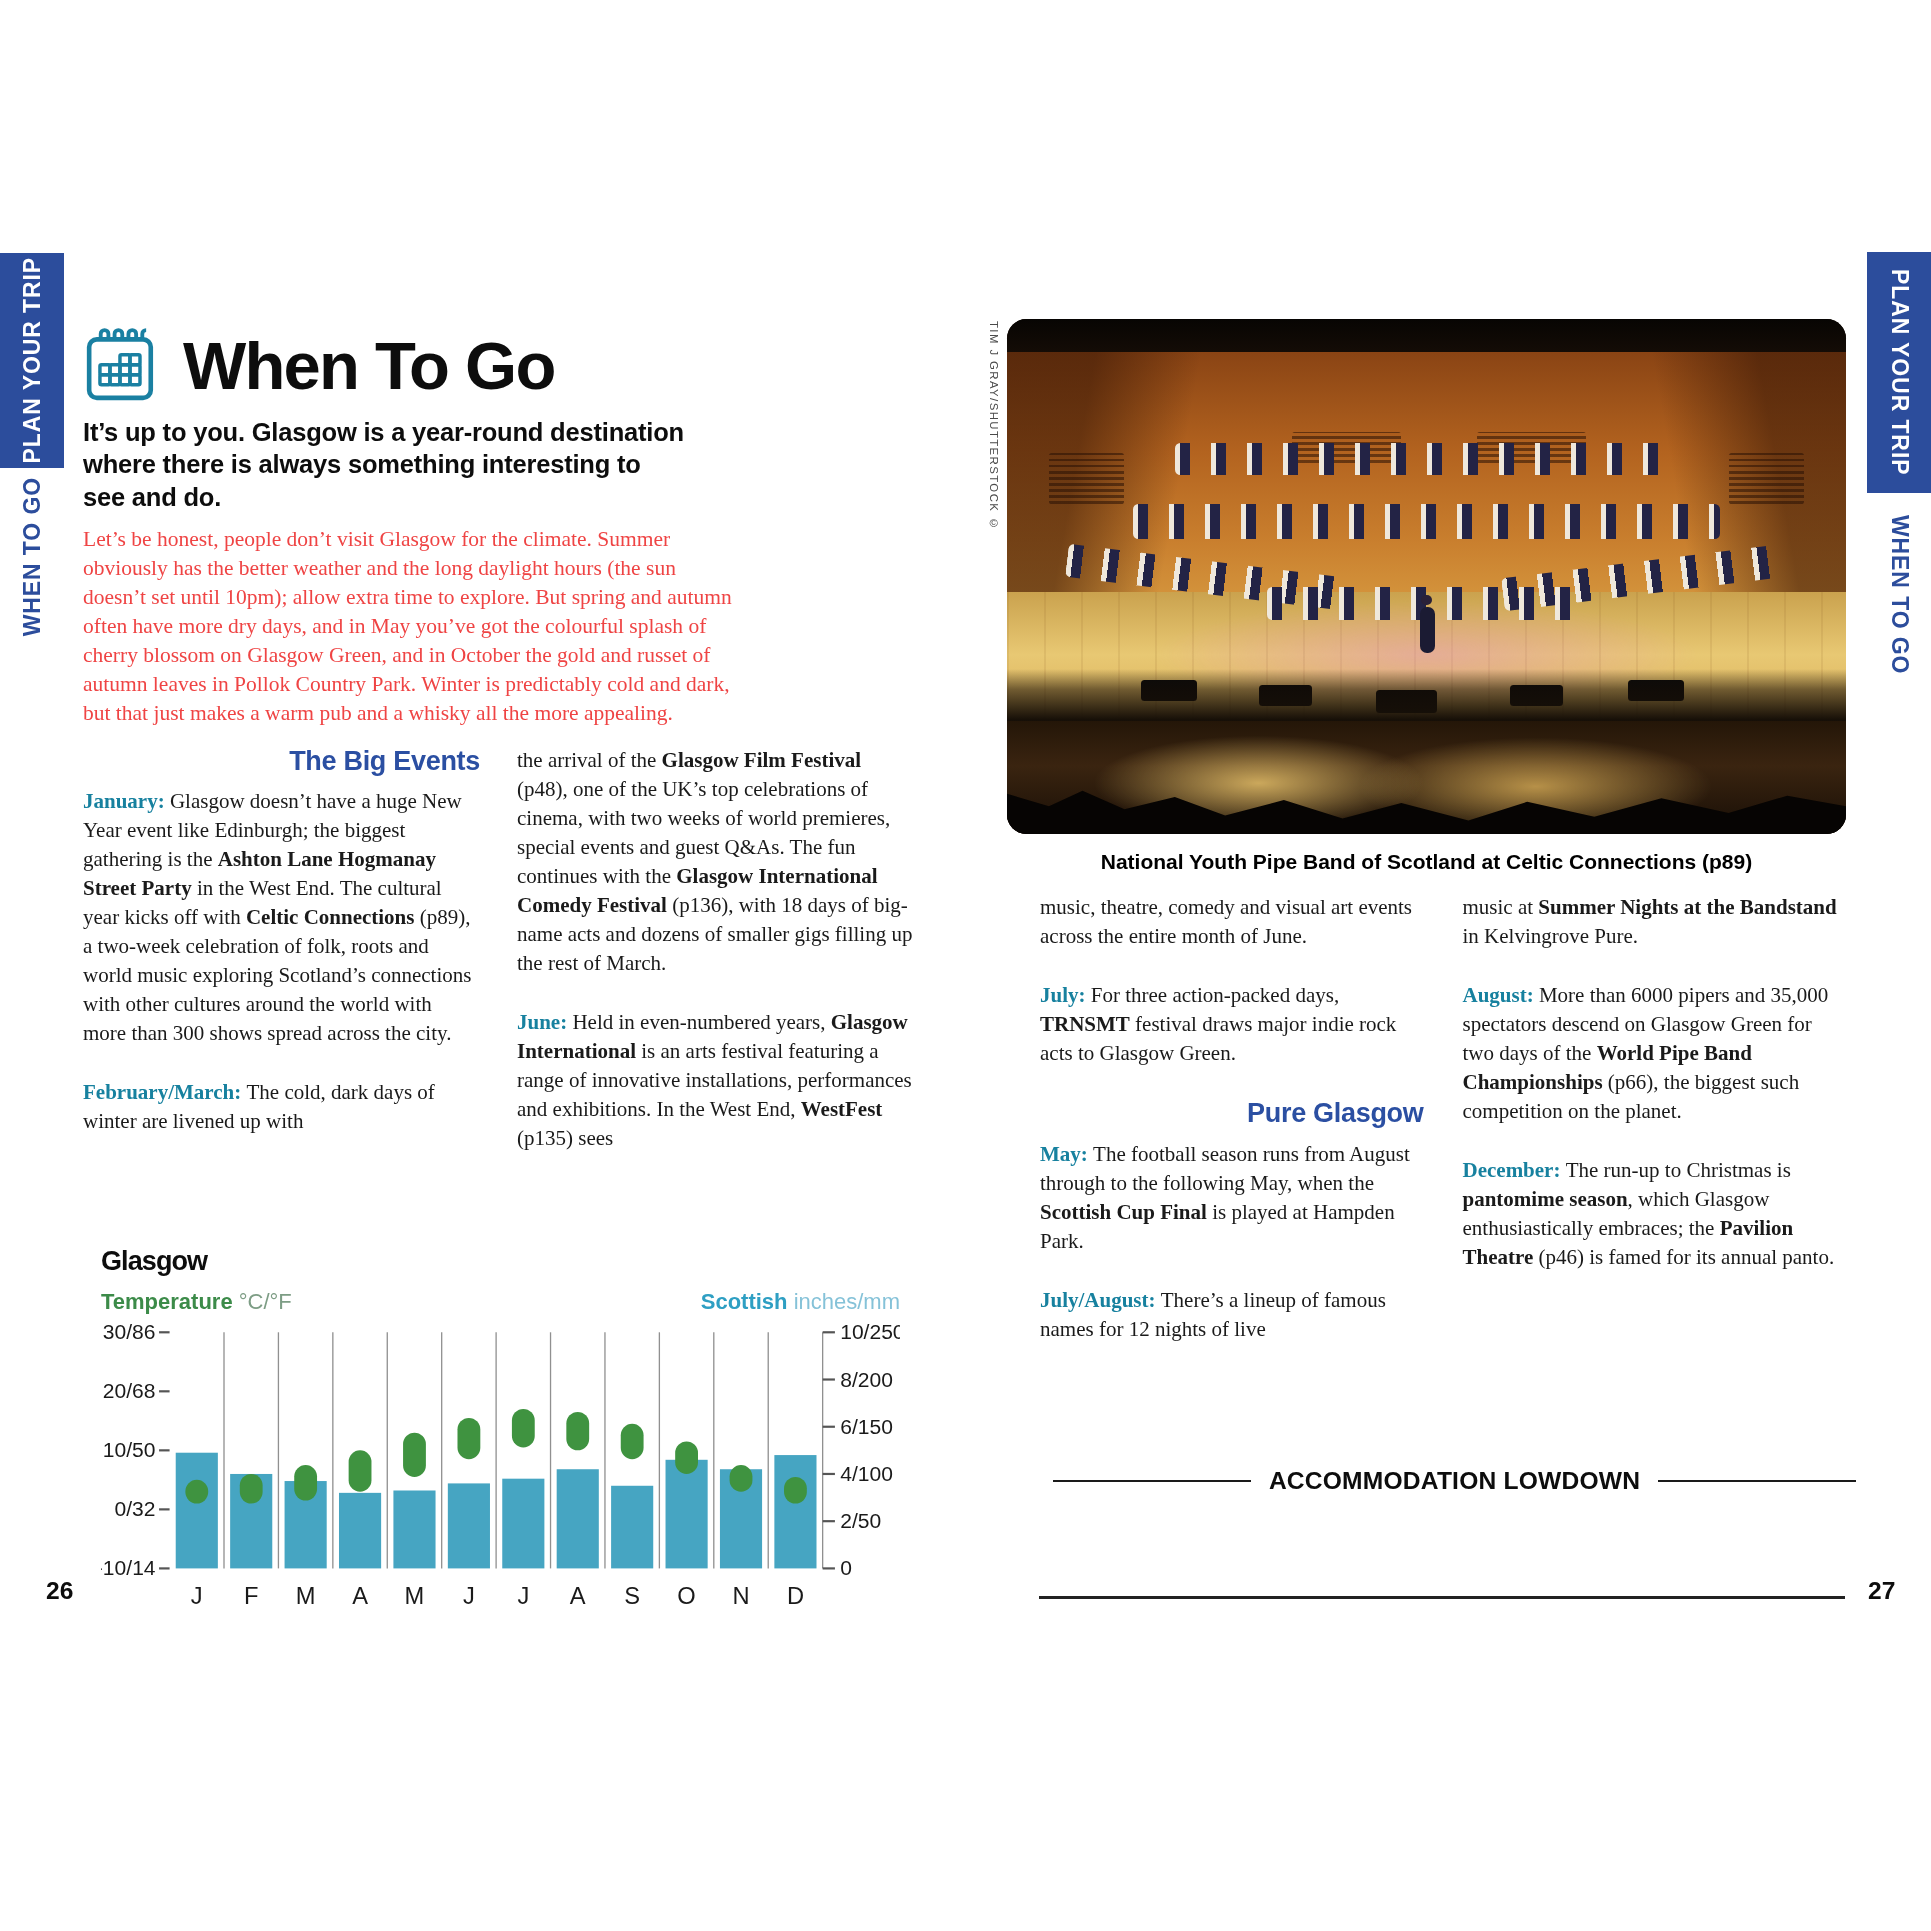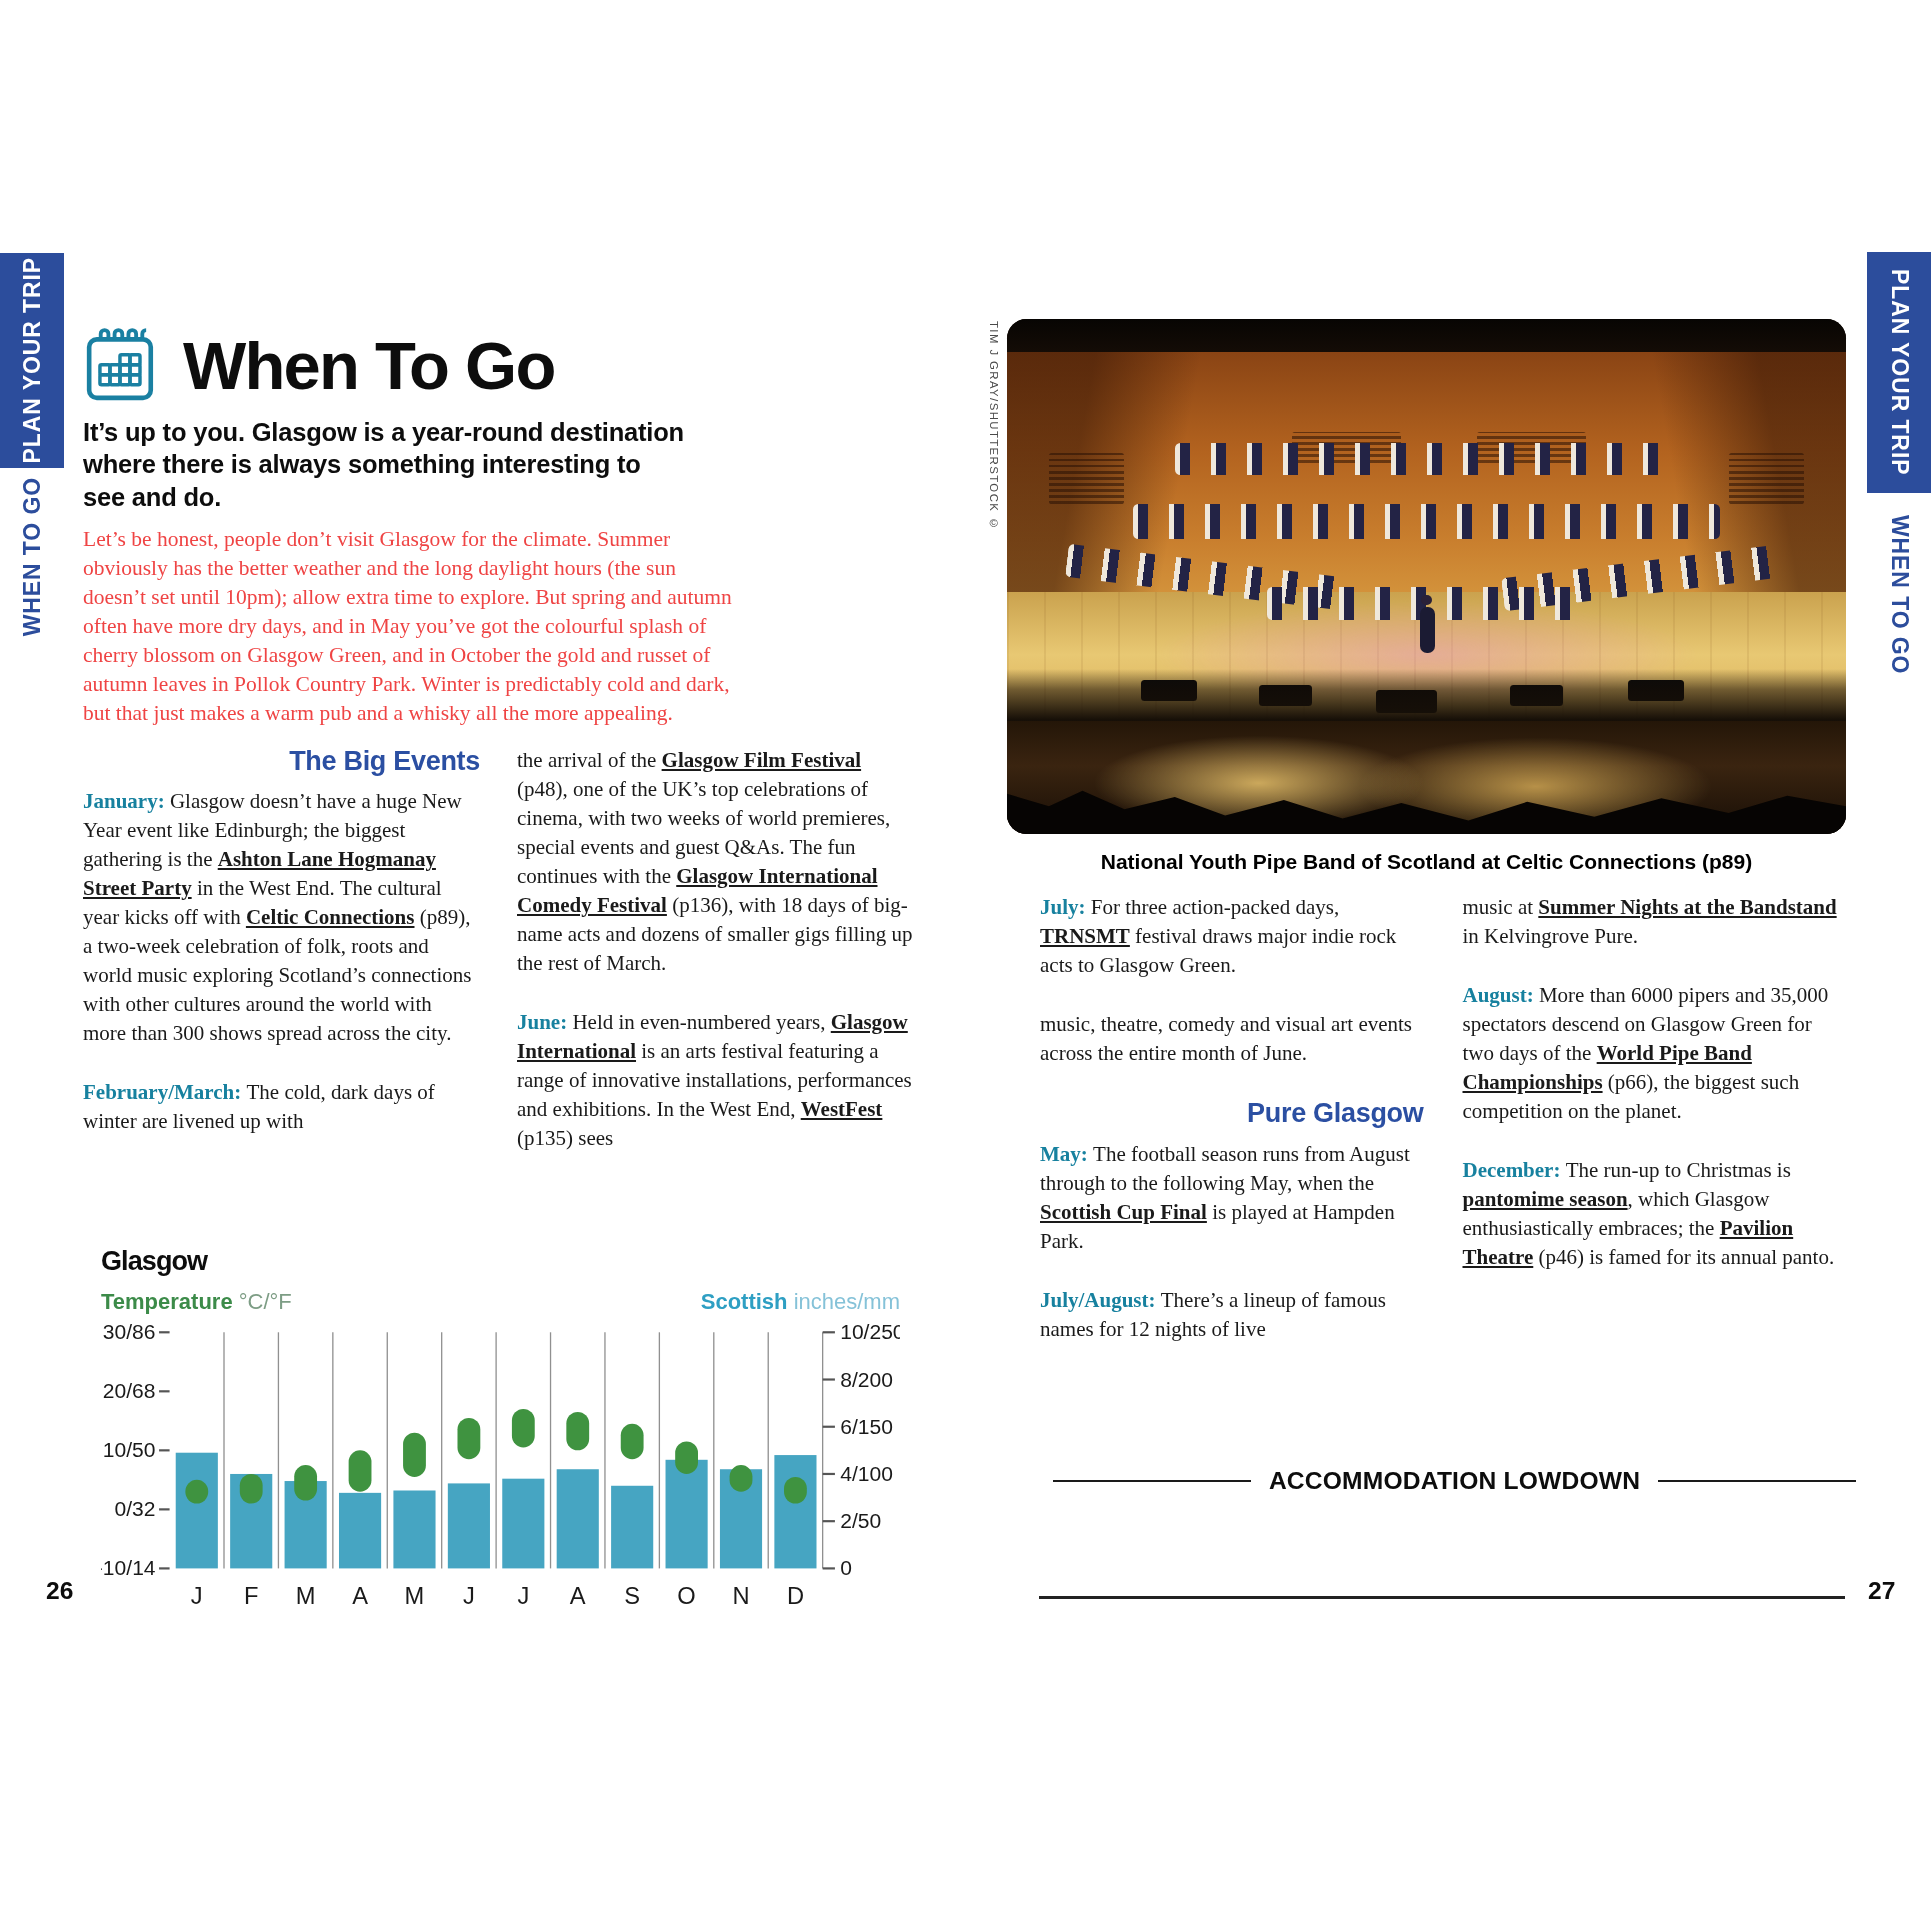--- a/index.html
+++ b/index.html
@@ -29,7 +29,7 @@
   .col{width:397px;}
   .sec-head{margin:0 0 10.5px 0;font-size:27px;font-weight:800;color:#2b4fa2;letter-spacing:-0.3px;text-align:right;}
   .body{margin:0 0 30px 0;font-family:"Liberation Serif",serif;font-size:21px;line-height:29px;color:#1a1a1a;}
-  .body .b{font-weight:700;text-decoration:underline;}
+  .body .b{font-weight:700;}
   .body .ml{font-weight:700;color:#17819f;}
 
   

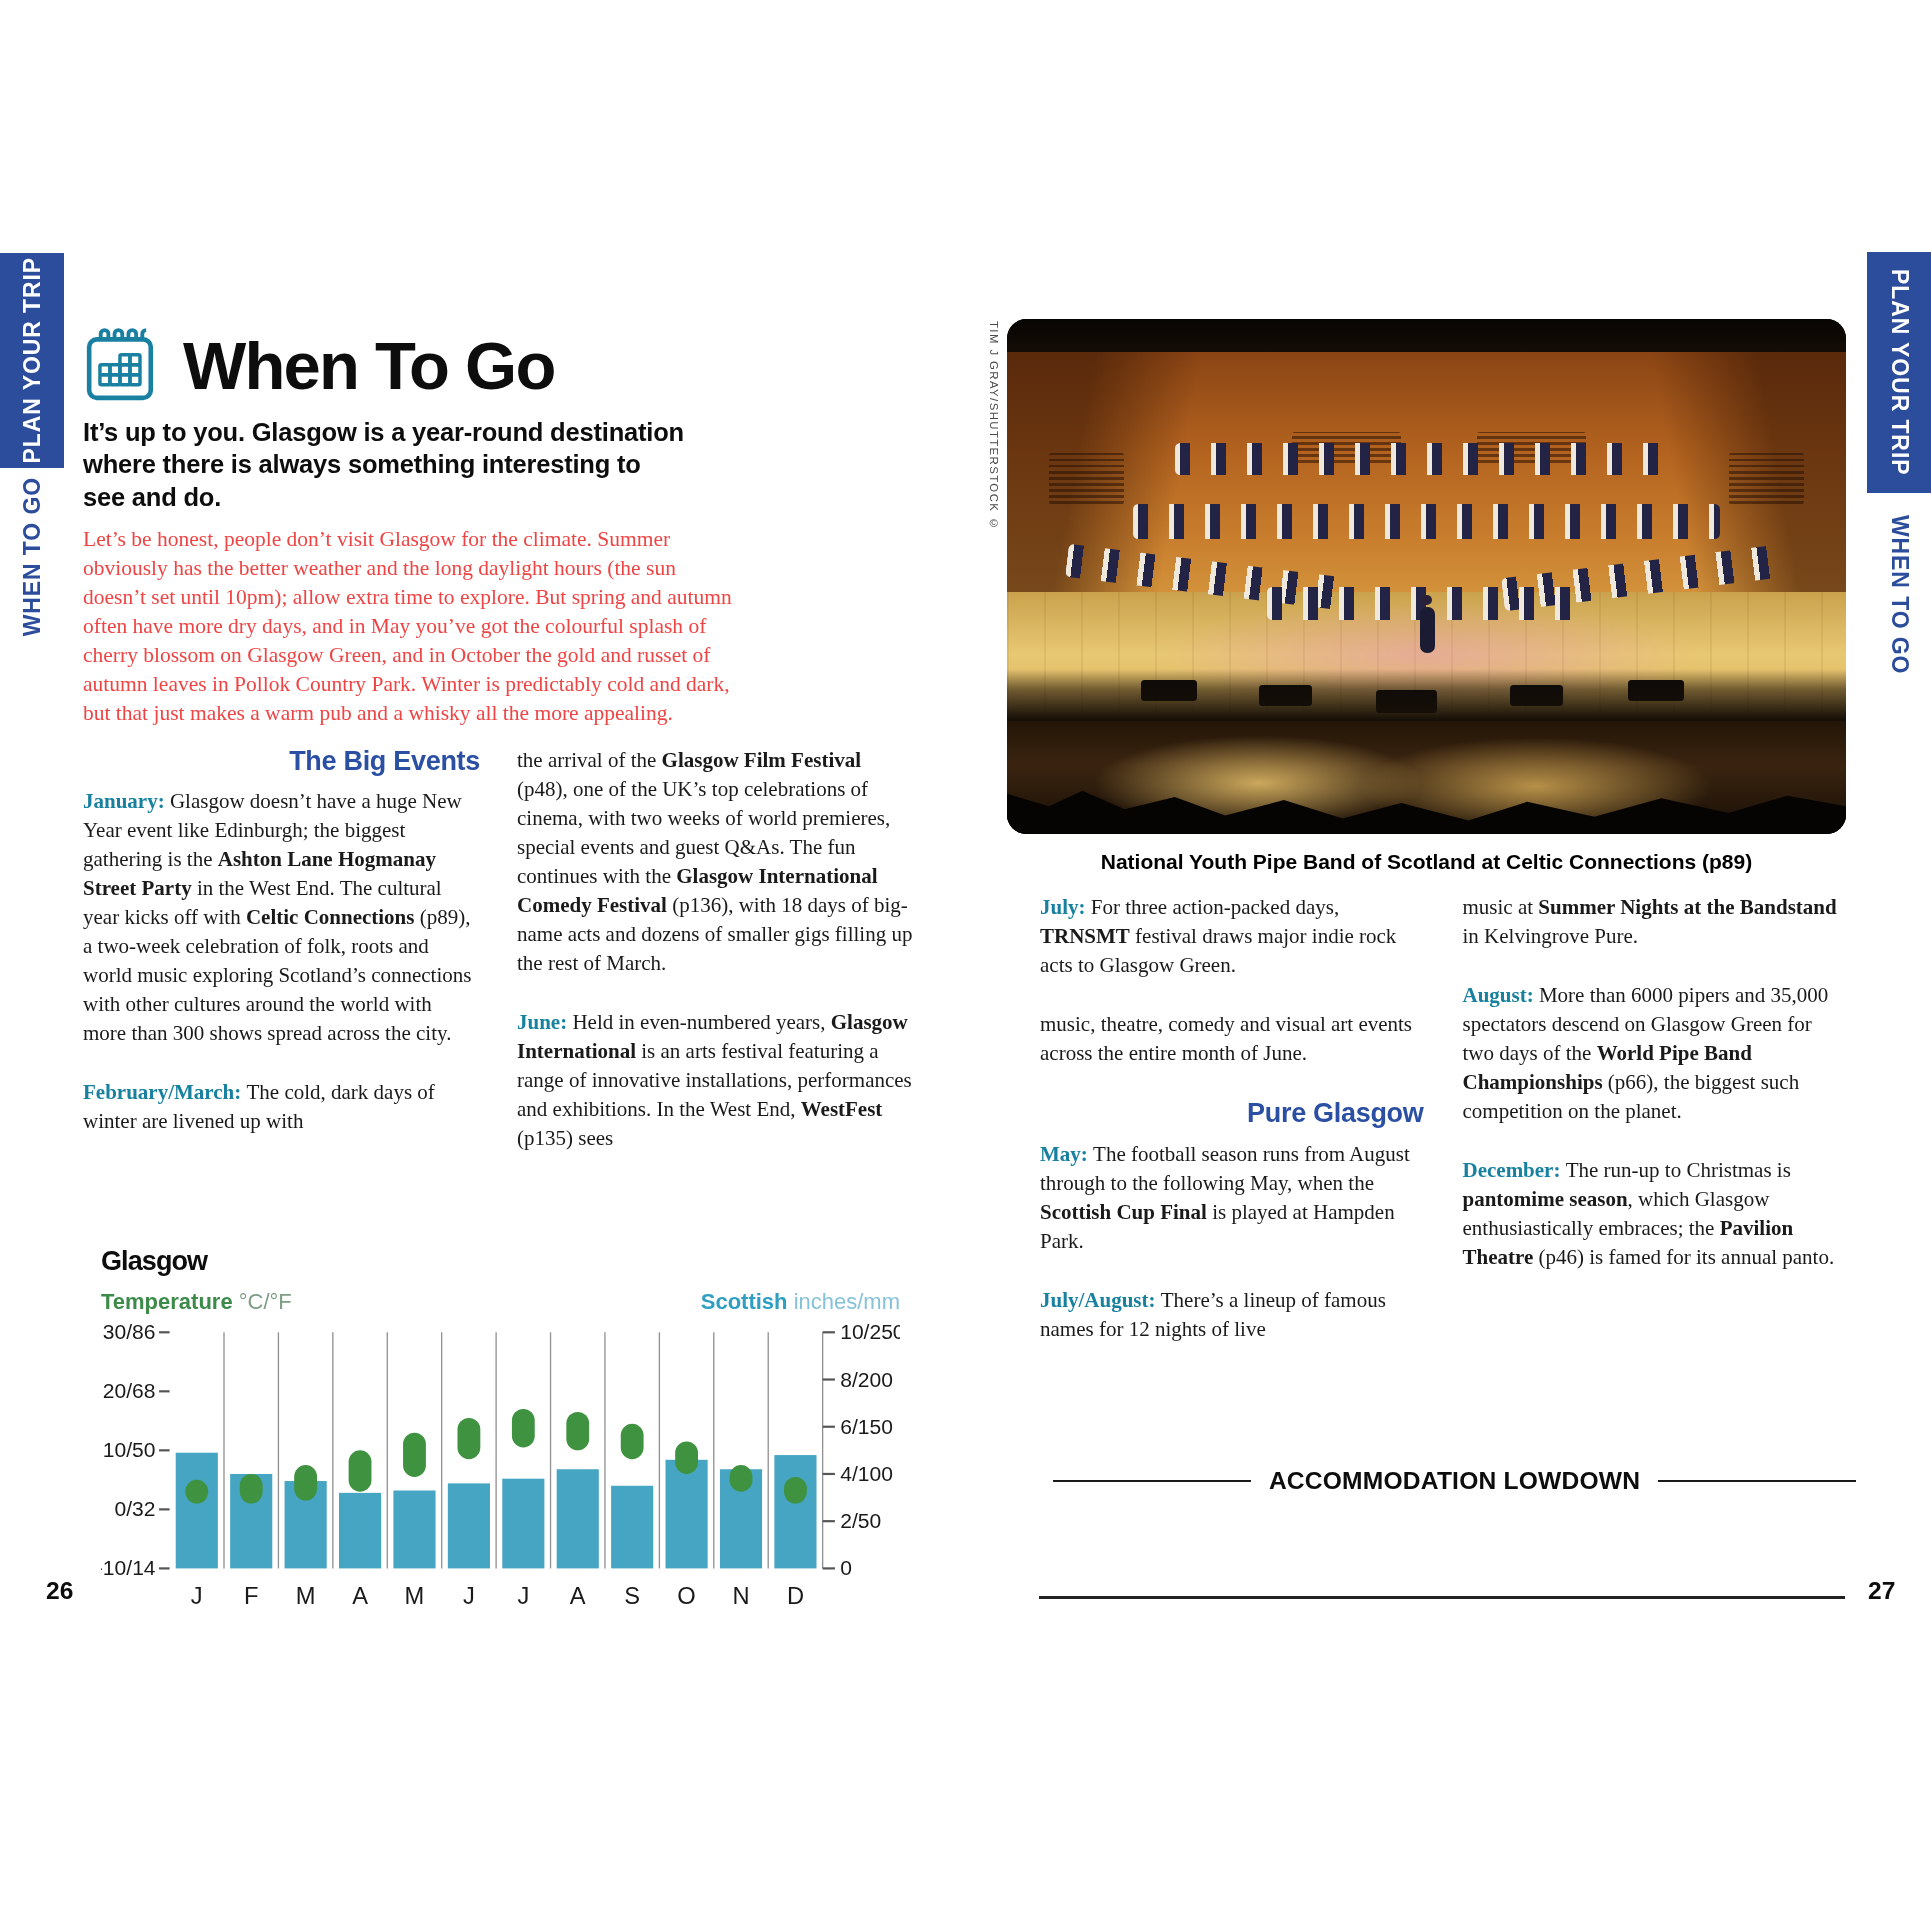--- a/index.html
+++ b/index.html
@@ -259,8 +259,8 @@
     <p class="caption">National Youth Pipe Band of Scotland at Celtic Connections (p89)</p>
     <div class="rp-cols">
       <div class="rp-col">
+        <p class="body"><span>music, theatre, comedy and visual art events across the entire month of June.</span></p>
         <p class="body"><span class="ml">July: </span><span>For three action-packed days, </span><span class="b">TRNSMT</span><span> festival draws major indie rock acts to Glasgow Green.</span></p>
-        <p class="body"><span>music, theatre, comedy and visual art events across the entire month of June.</span></p>
         <h2 class="sec-head">Pure Glasgow</h2>
         <p class="body"><span class="ml">May: </span><span>The football season runs from August through to the following May, when the </span><span class="b">Scottish Cup Final</span><span> is played at Hampden Park.</span></p>
         <p class="body"><span class="ml">July/August: </span><span>There’s a lineup of famous names for 12 nights of live</span></p>

